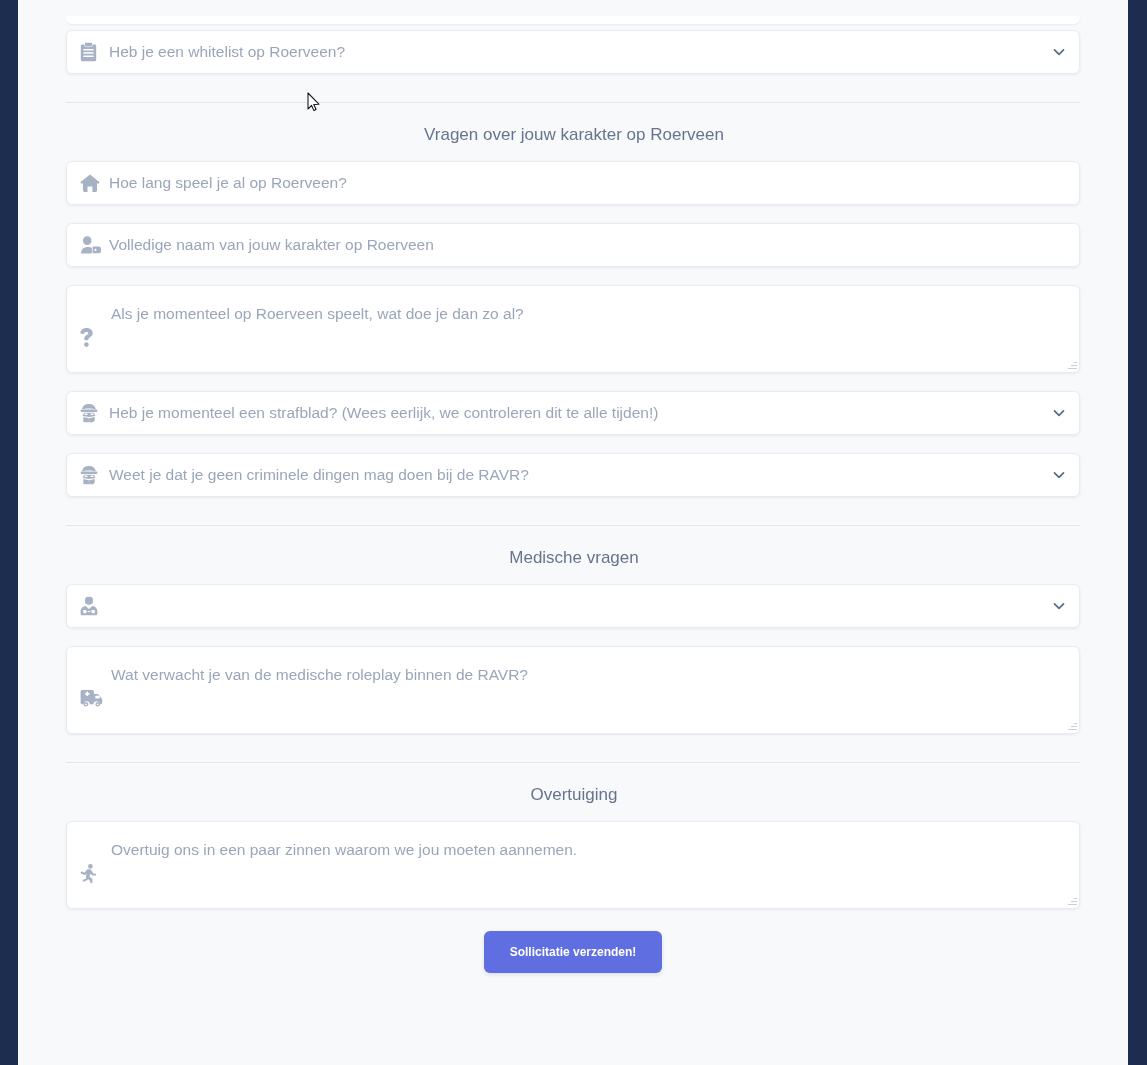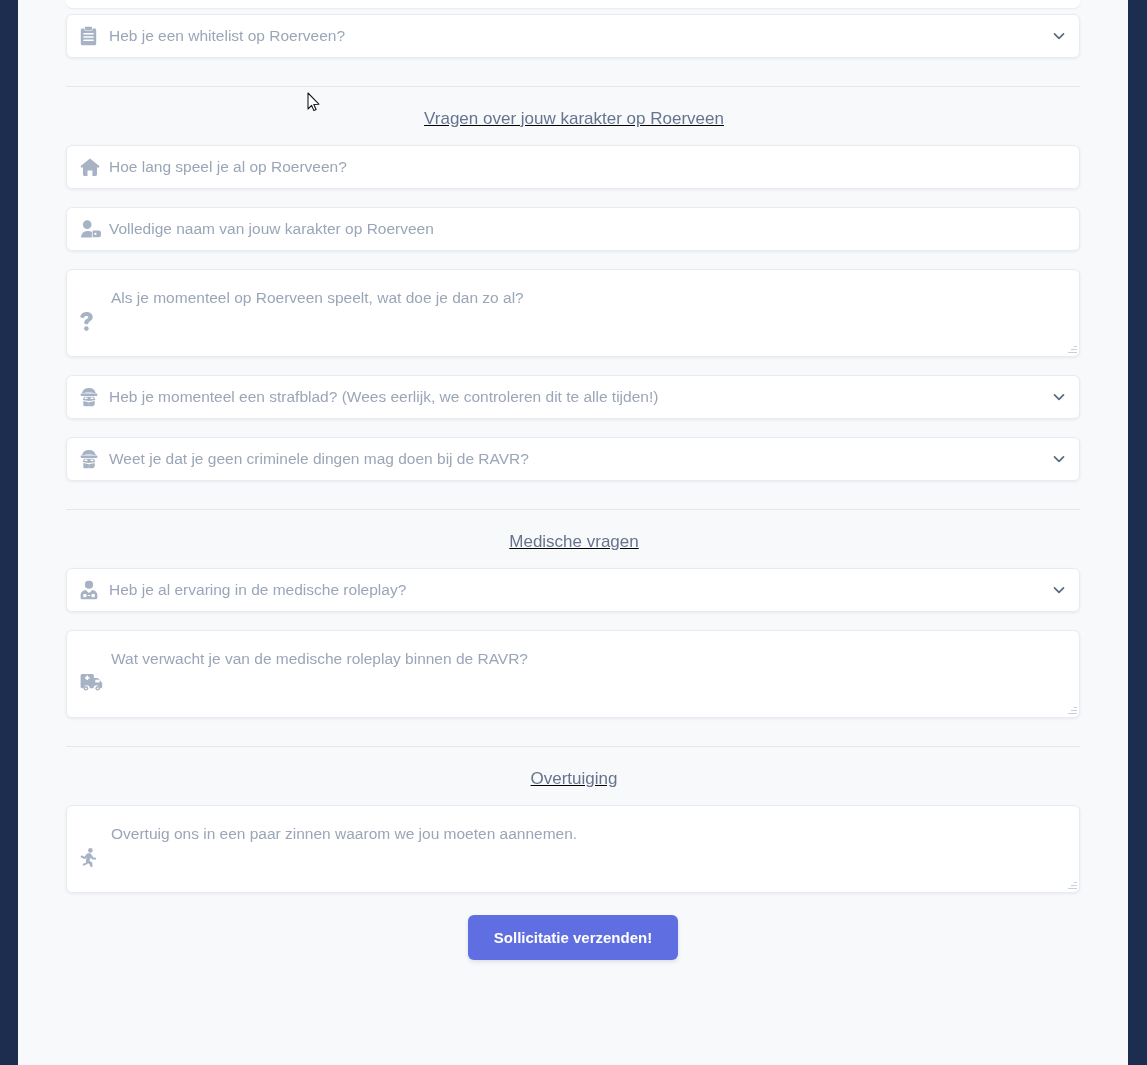--- a/index.html
+++ b/index.html
@@ -36,9 +36,8 @@
   }
   .inner {
     width: 1014px;
-    margin: 0 auto;
+    margin: 16px auto;
     padding-top: 0px;
-    text-decoration: underline;
   }
 
   

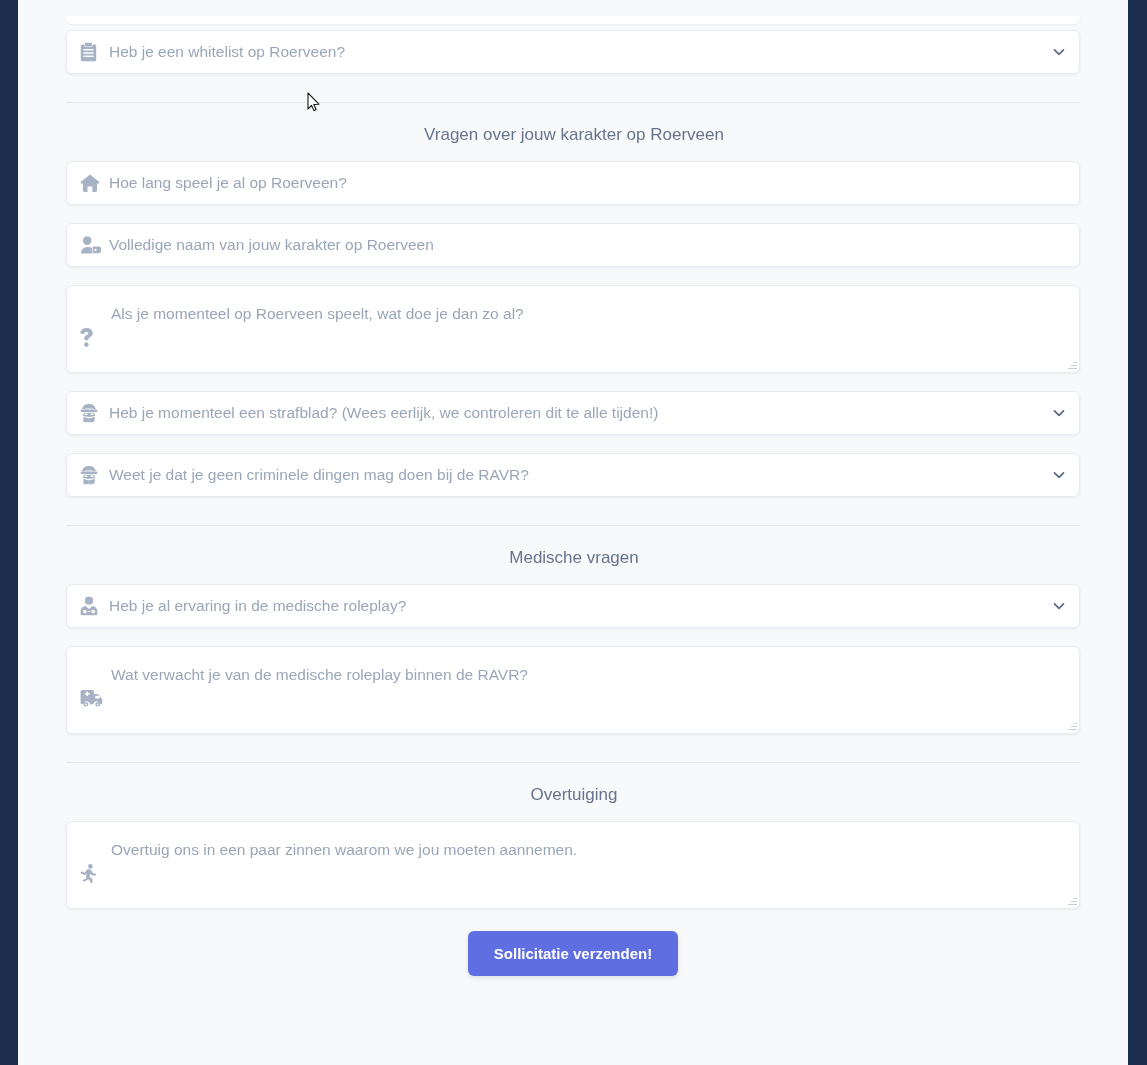--- a/index.html
+++ b/index.html
@@ -287,7 +287,6 @@
             <rect x="7.6" y="14.4" width="2.8" height="1.1" rx="0.5" fill="#ffffff"></rect>
           </svg>
         </span>
-        <span class="ph">Heb je al ervaring in de medische roleplay?</span>
         <span class="chev">
           <svg class="g" width="12" height="12" viewBox="0 0 12 12">
               <path d="M1.5 3.8L6 8.3l4.5-4.5" stroke="#5a6a85" stroke-width="1.7" fill="none" stroke-linecap="round" stroke-linejoin="round"></path>

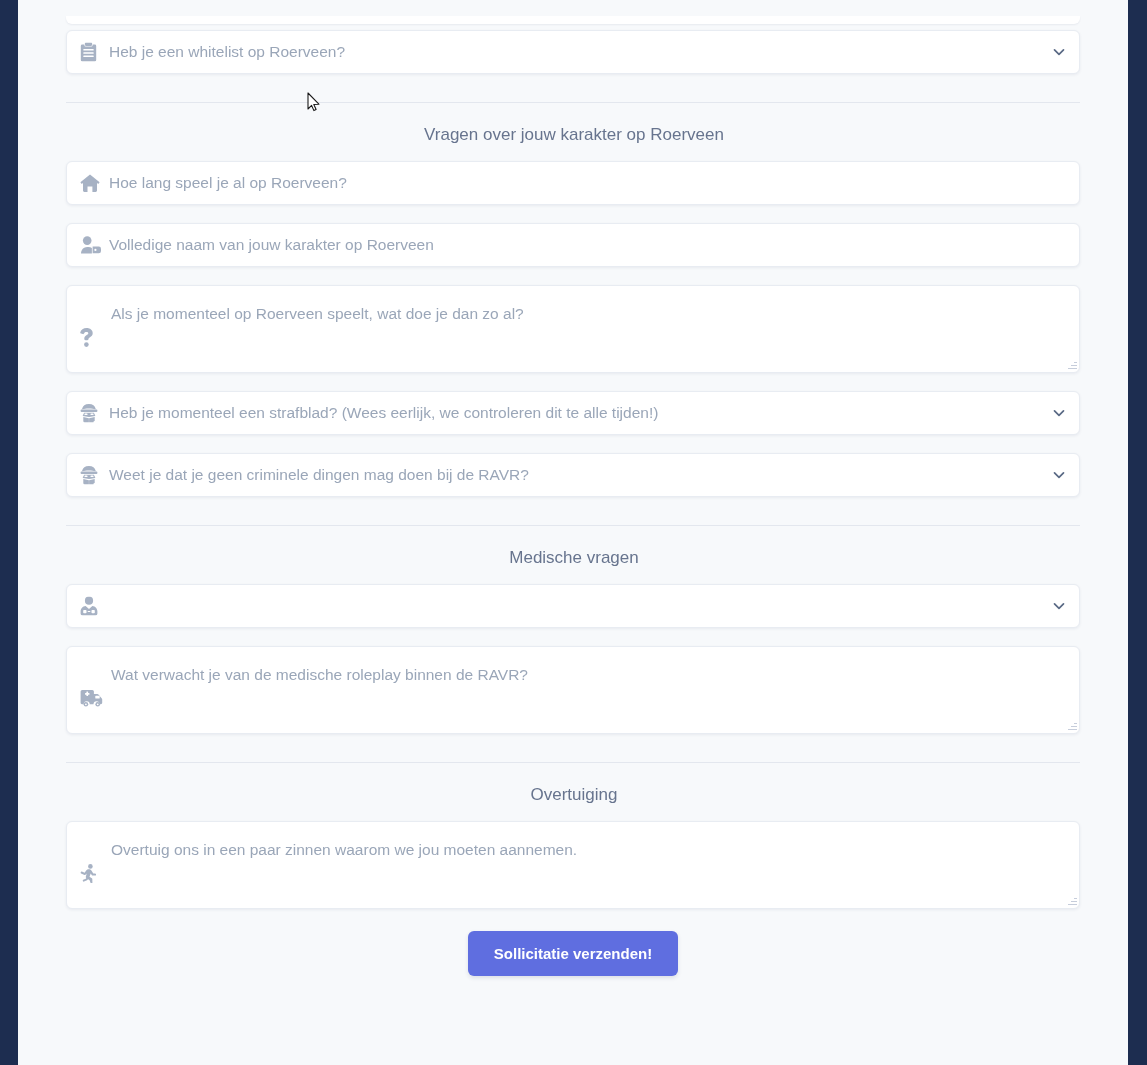--- a/index.html
+++ b/index.html
@@ -141,7 +141,7 @@
     display: inline-block;
     background: #5f6ee0;
     color: #ffffff;
-    font-size: 15px;
+    font-size: 12px;
     font-weight: bold;
     border: none;
     border-radius: 6px;

